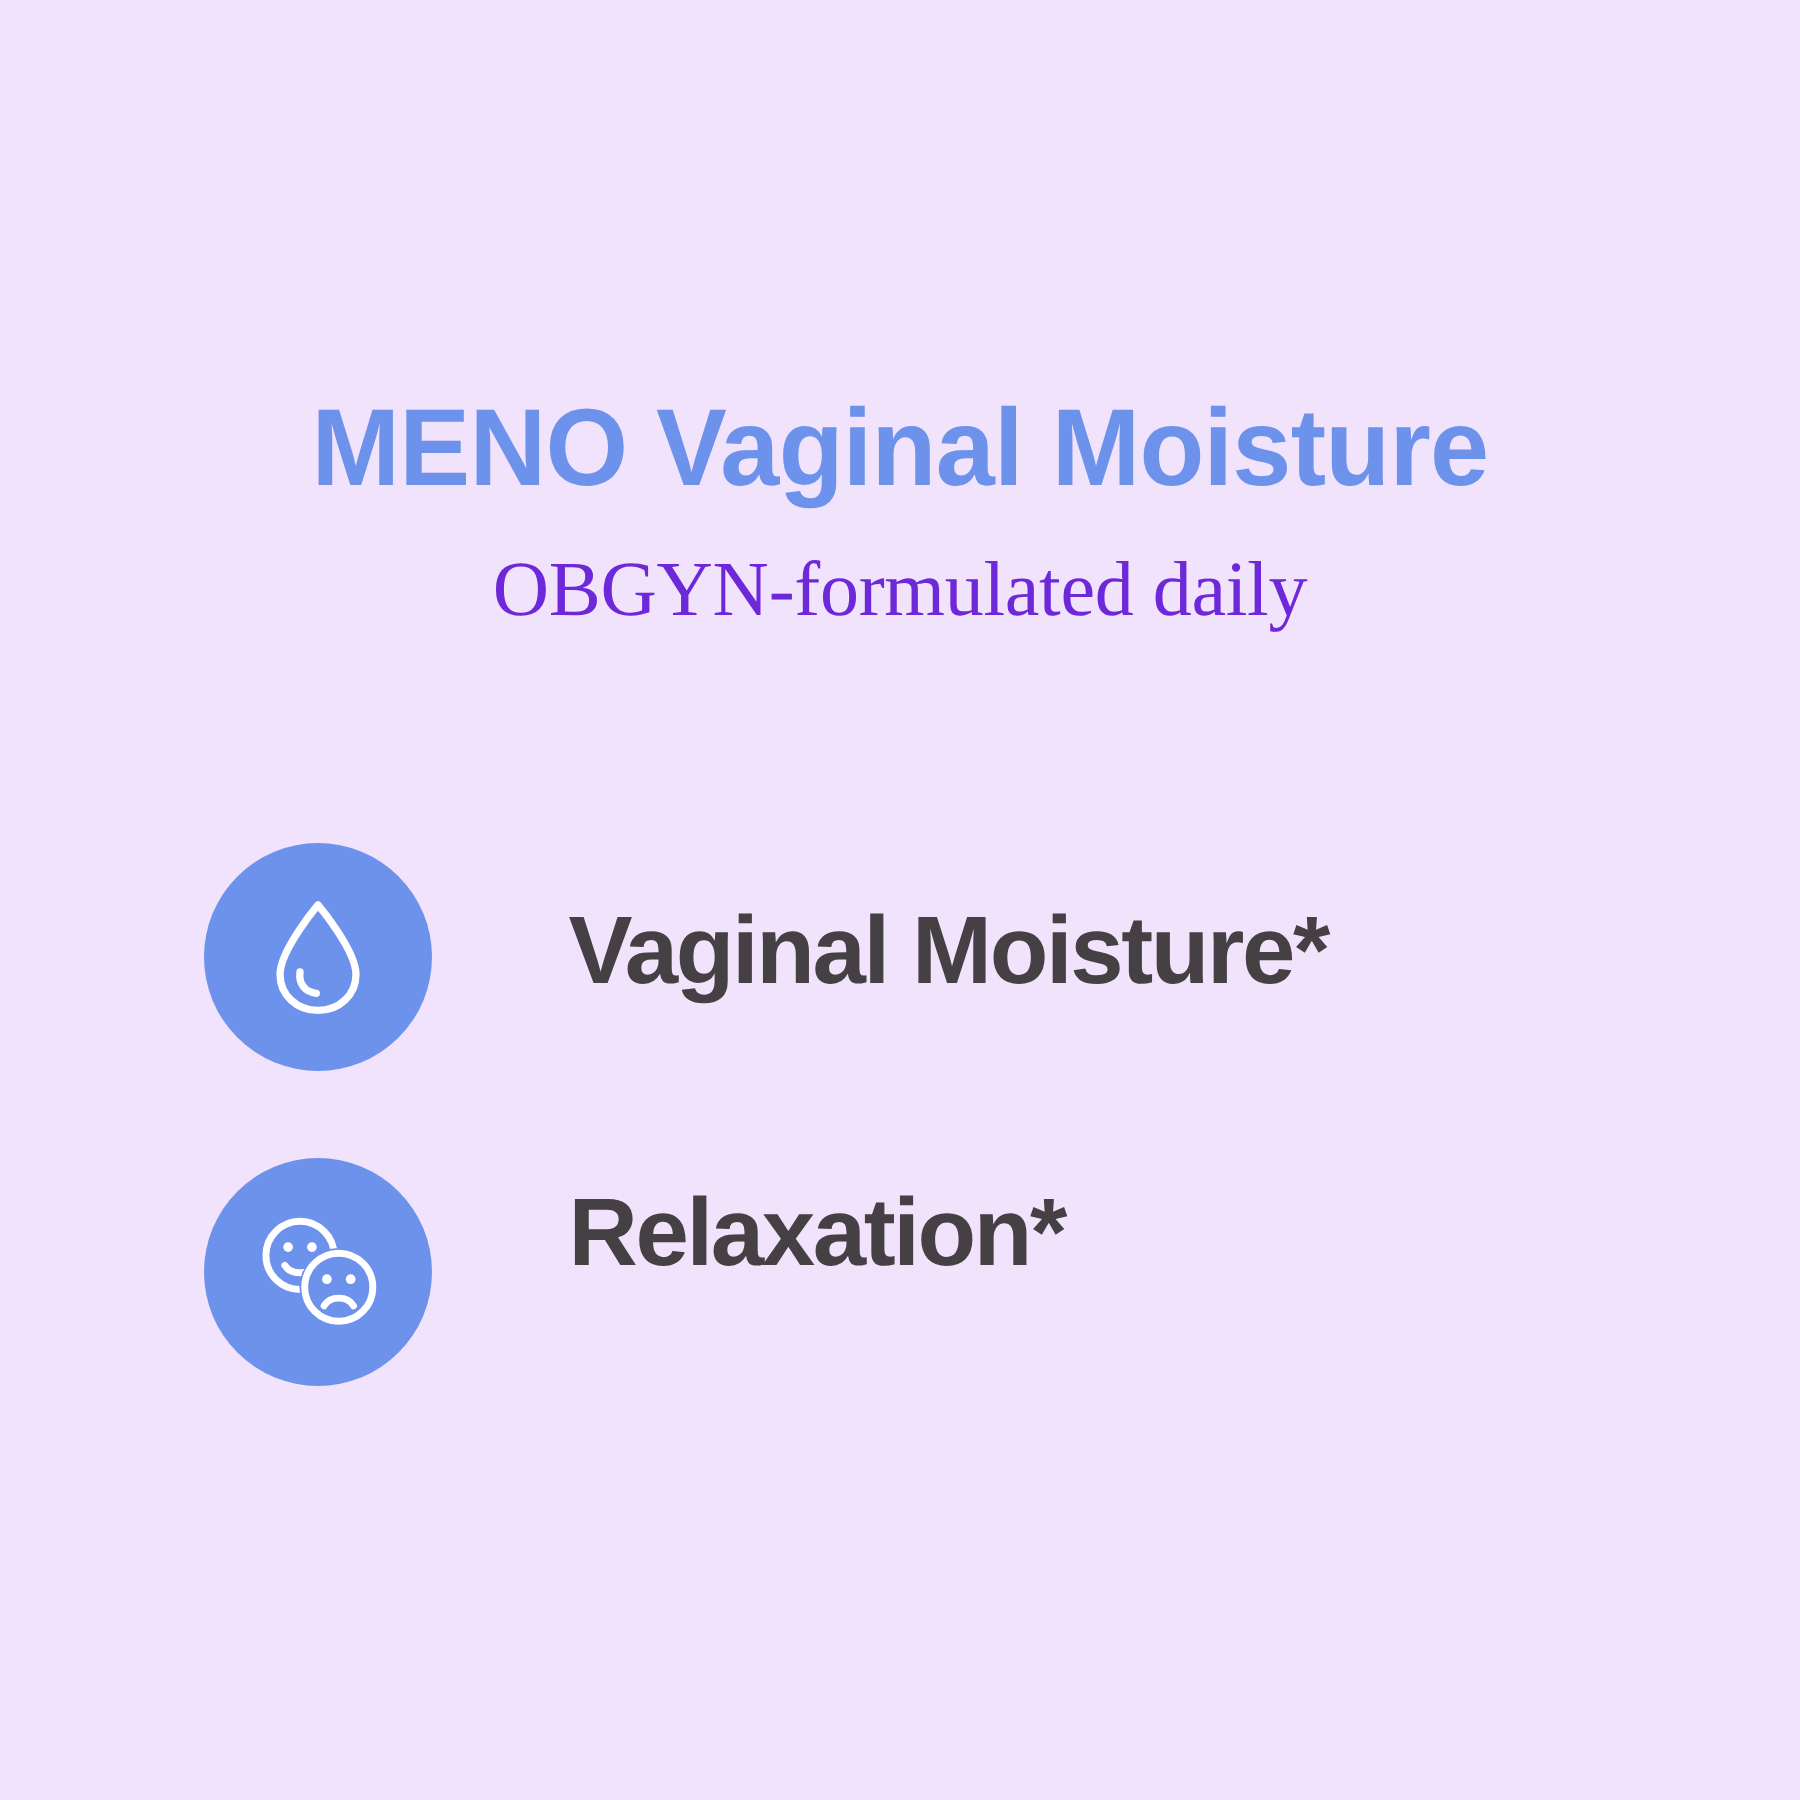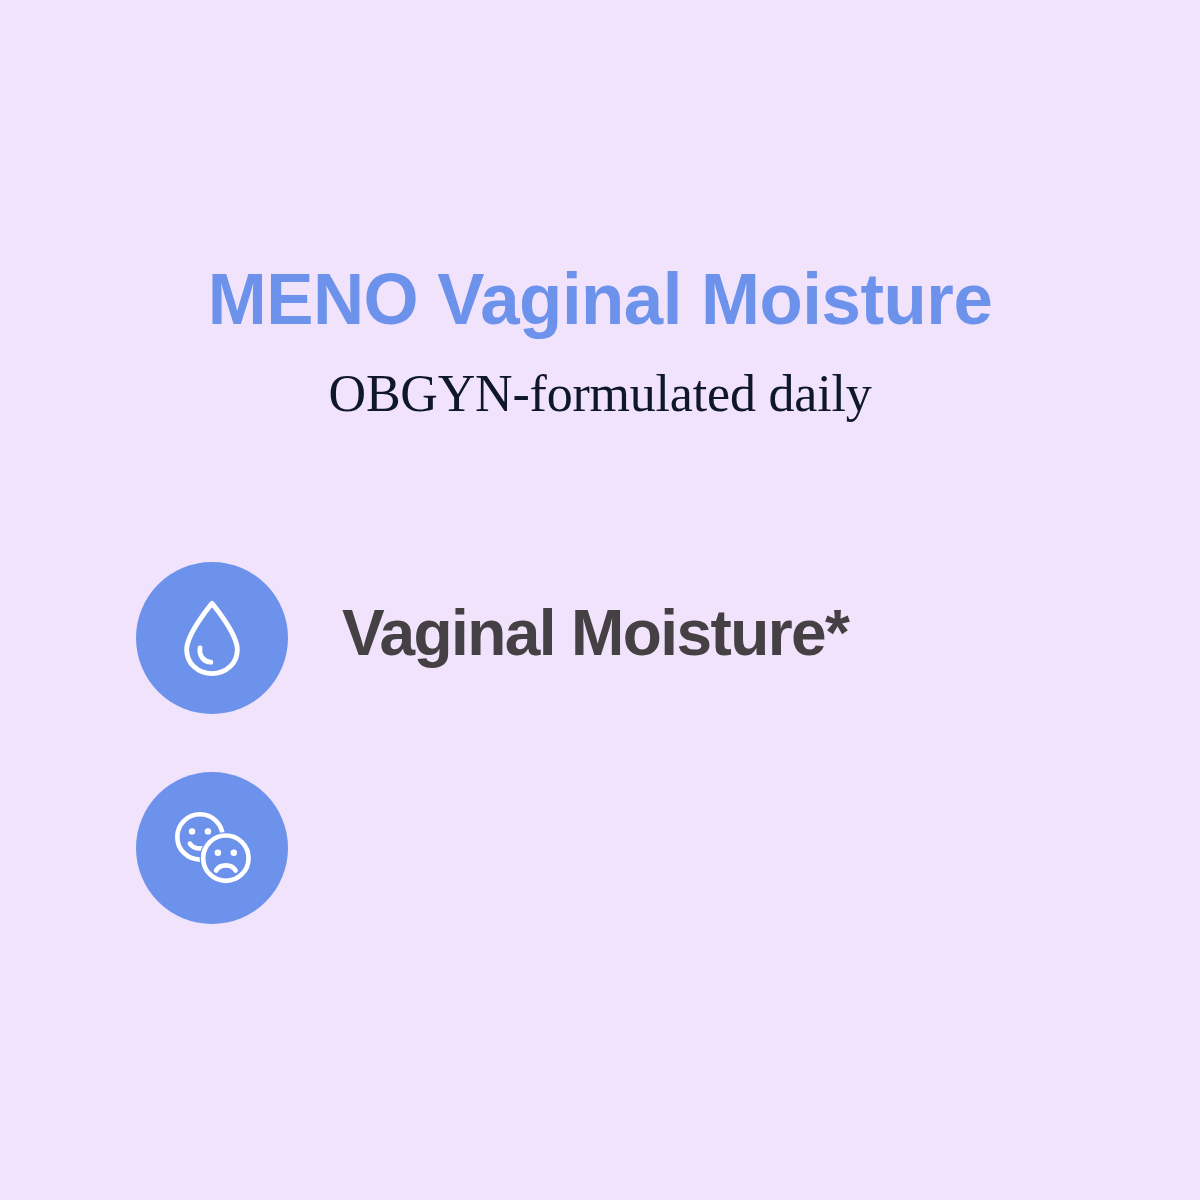--- a/index.html
+++ b/index.html
@@ -51,7 +51,7 @@
     font-weight: 400;
     font-size: 52px;
     line-height: 1.16;
-    color: #0f172a;
+    color: #6d28d9;
     letter-spacing: -0.2px;
   }
 

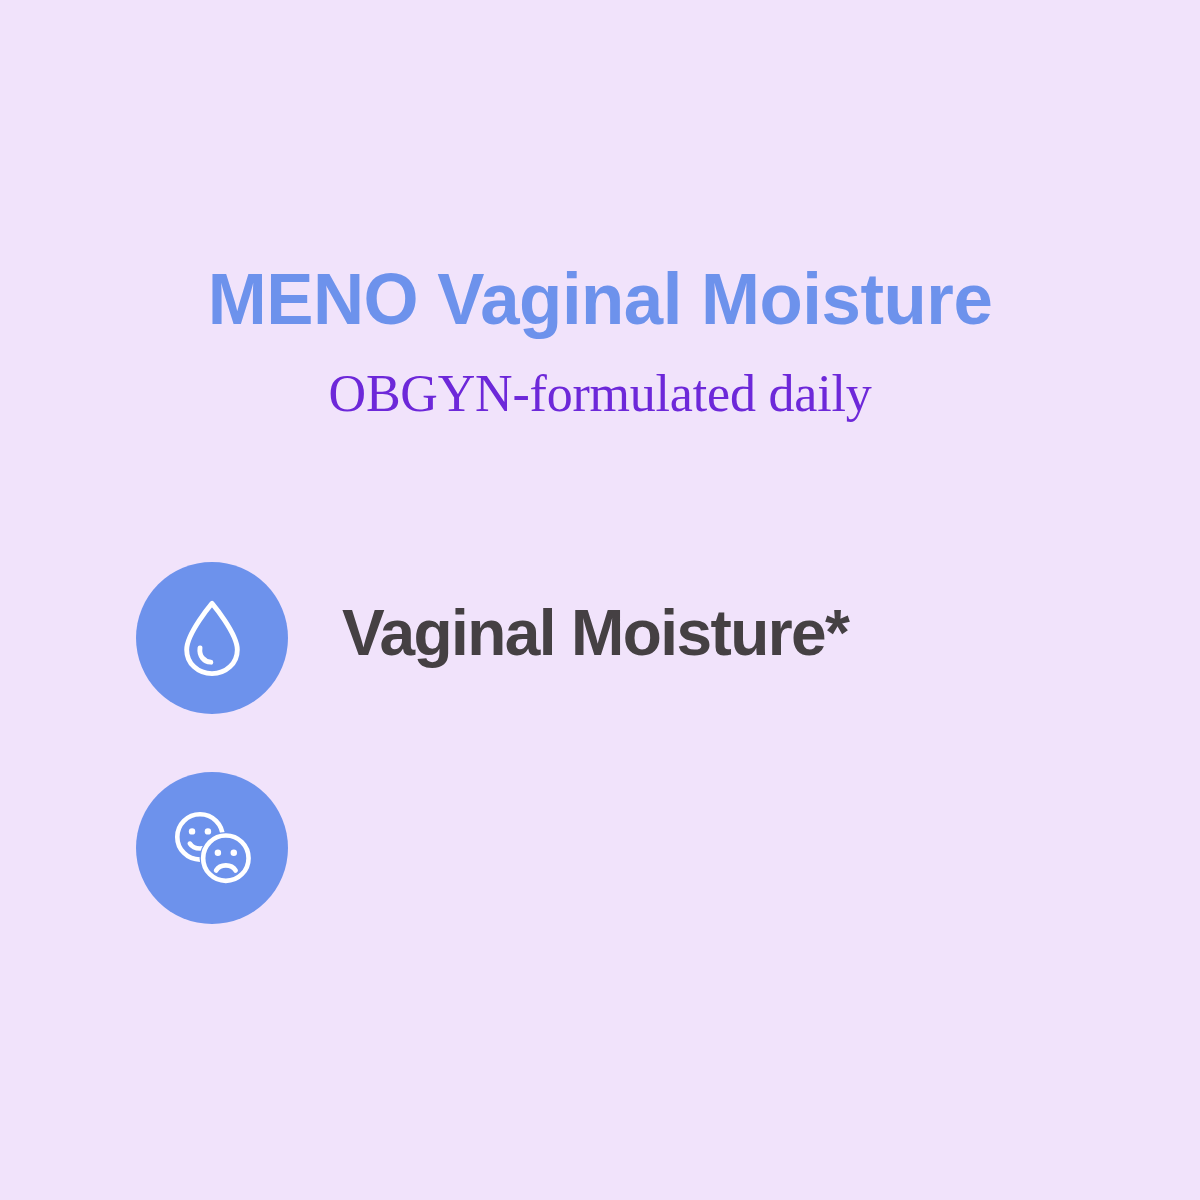--- a/index.html
+++ b/index.html
@@ -95,7 +95,7 @@
 
   .benefit-label {
     flex: 1 1 auto;
-    margin-left: 54px;
+    margin-left: 91px;
     font-family: "Liberation Sans", sans-serif;
     font-weight: 700;
     font-size: 64px;

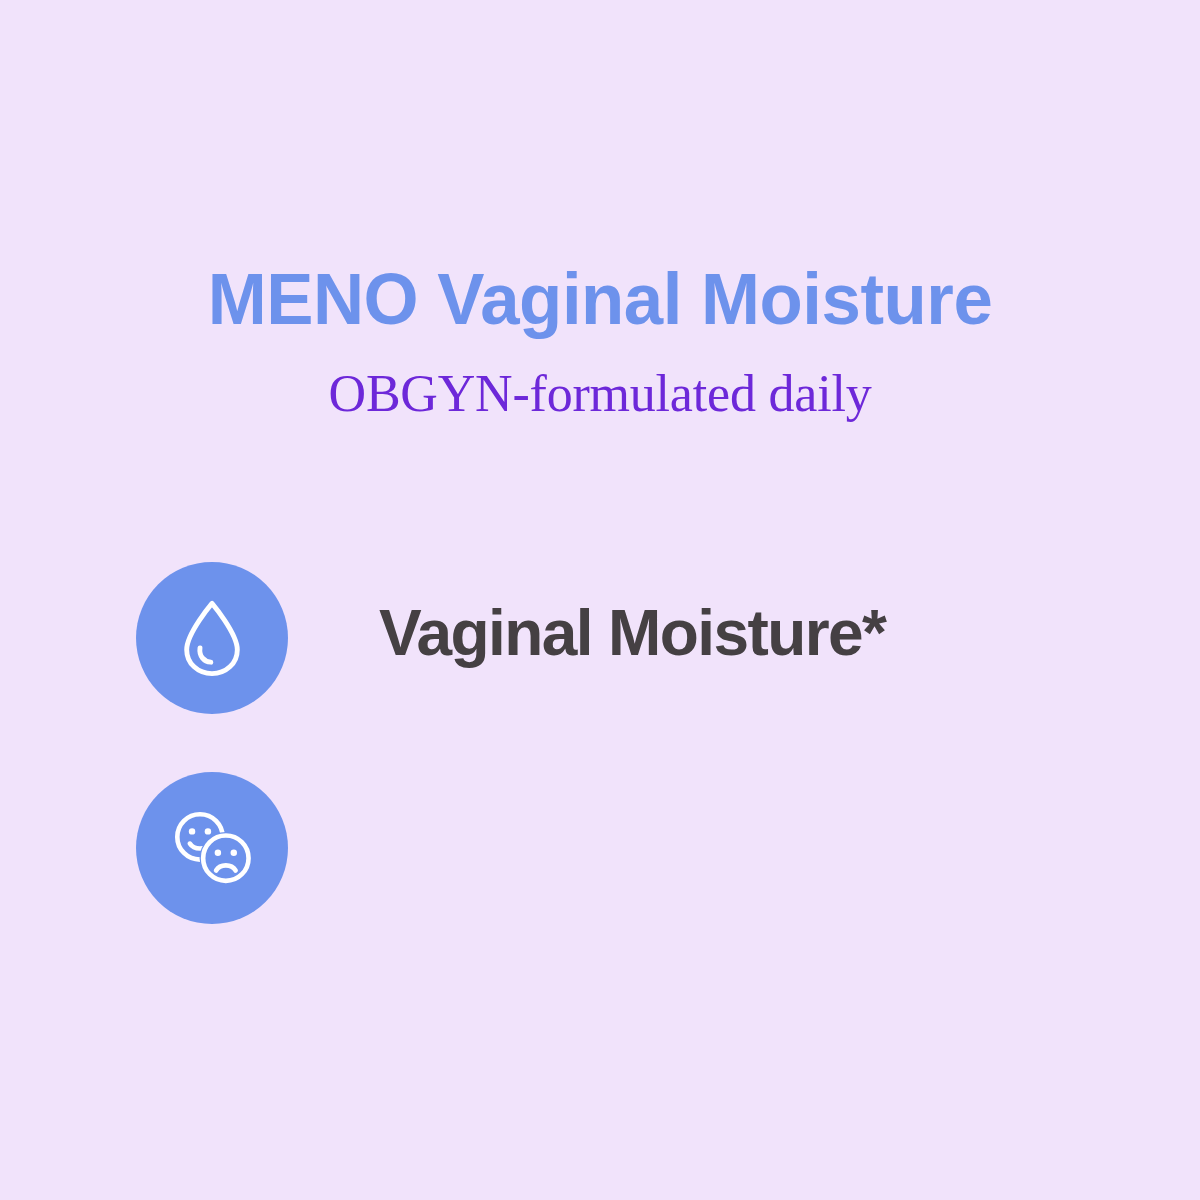--- a/index.html
+++ b/index.html
@@ -165,6 +165,7 @@
         </span>
       </div>
       <div class="benefit-label">
+        <span class="label-line">Relaxation*</span>
       </div>
     </div>
 

